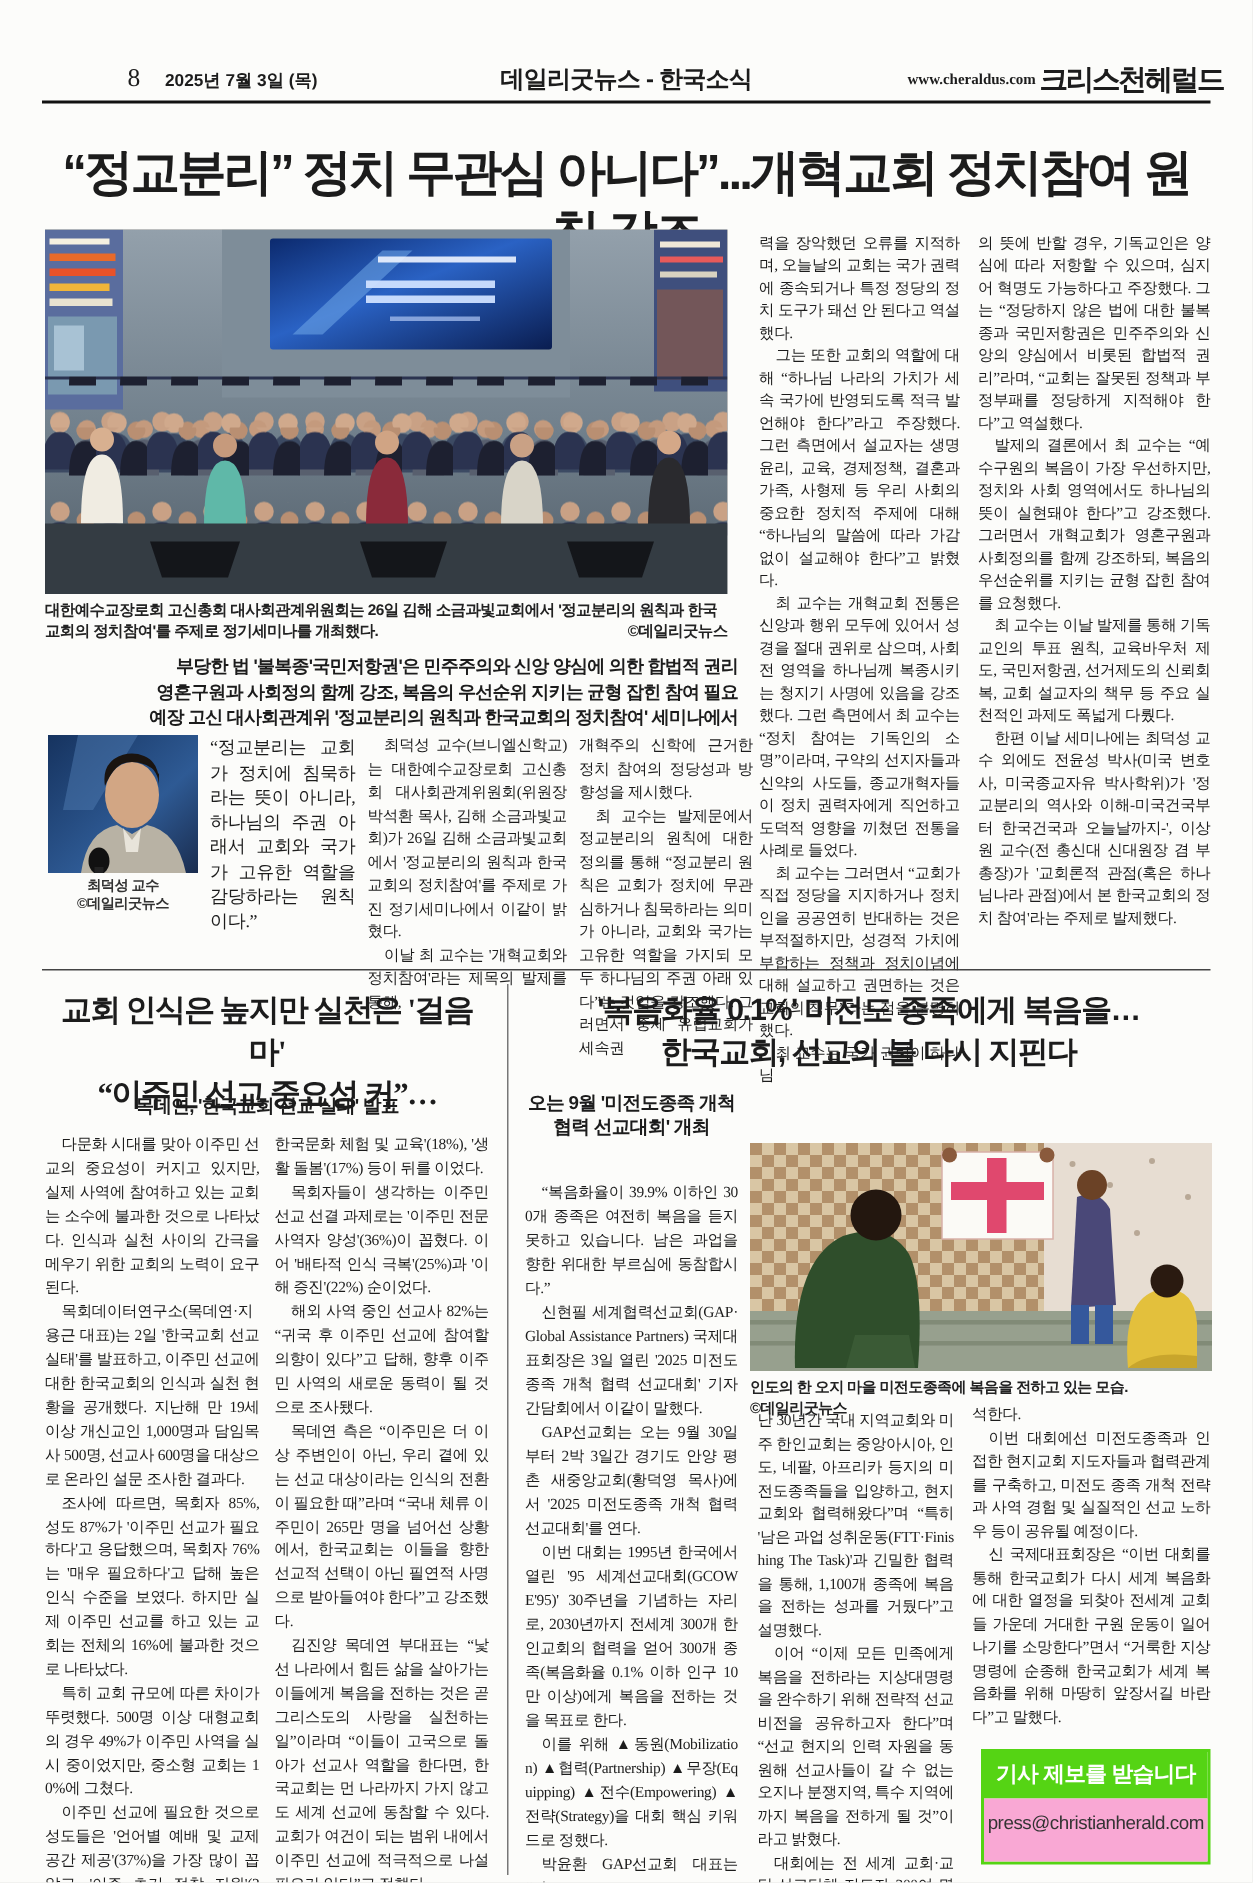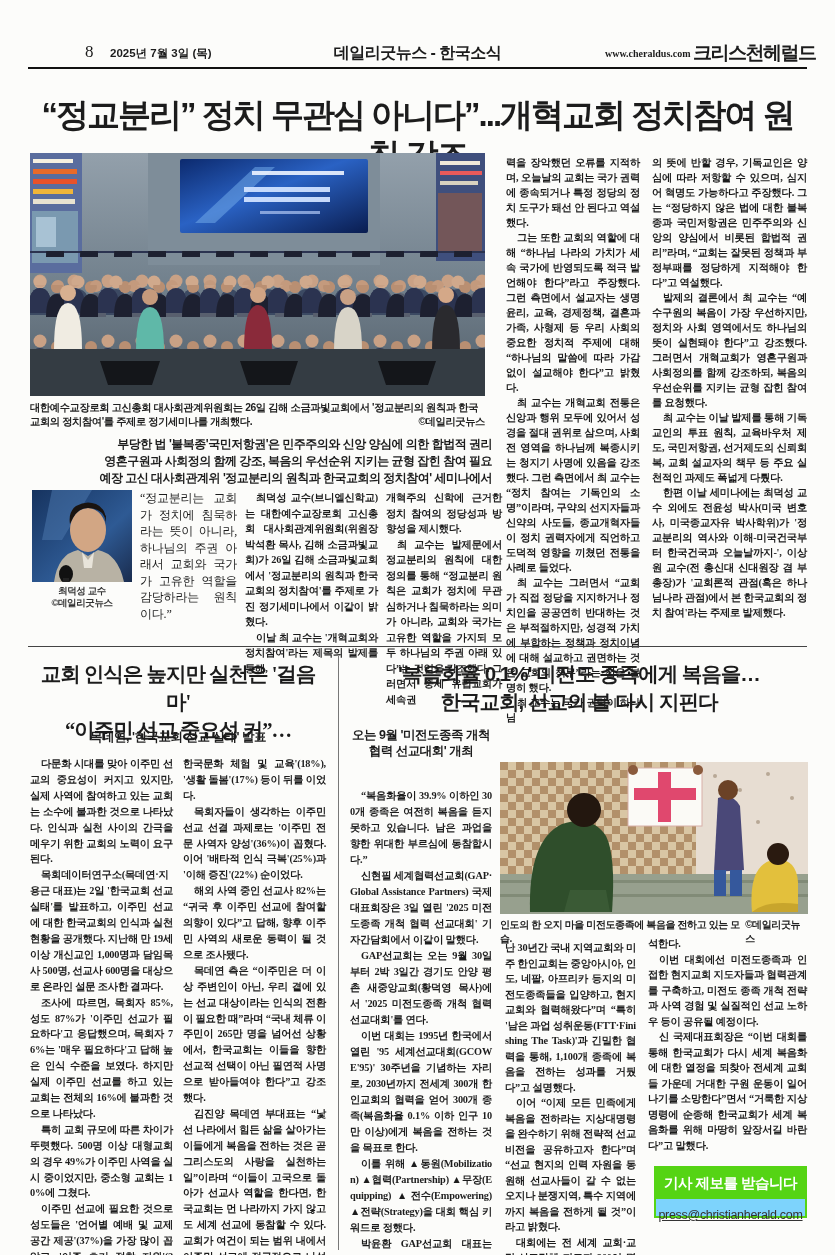--- a/index.html
+++ b/index.html
@@ -30,7 +30,7 @@
 
   
   .bcol p { font-size:10.3px; line-height:15.5px; text-align:justify; word-break:break-all;
-            text-indent:11px; letter-spacing:-0.2px;font-weight:bold; }
+            text-indent:11px; letter-spacing:-0.2px; }
   .bcol p.cont { text-indent:0; }
   .lh16 p { line-height:15.9px; }
 

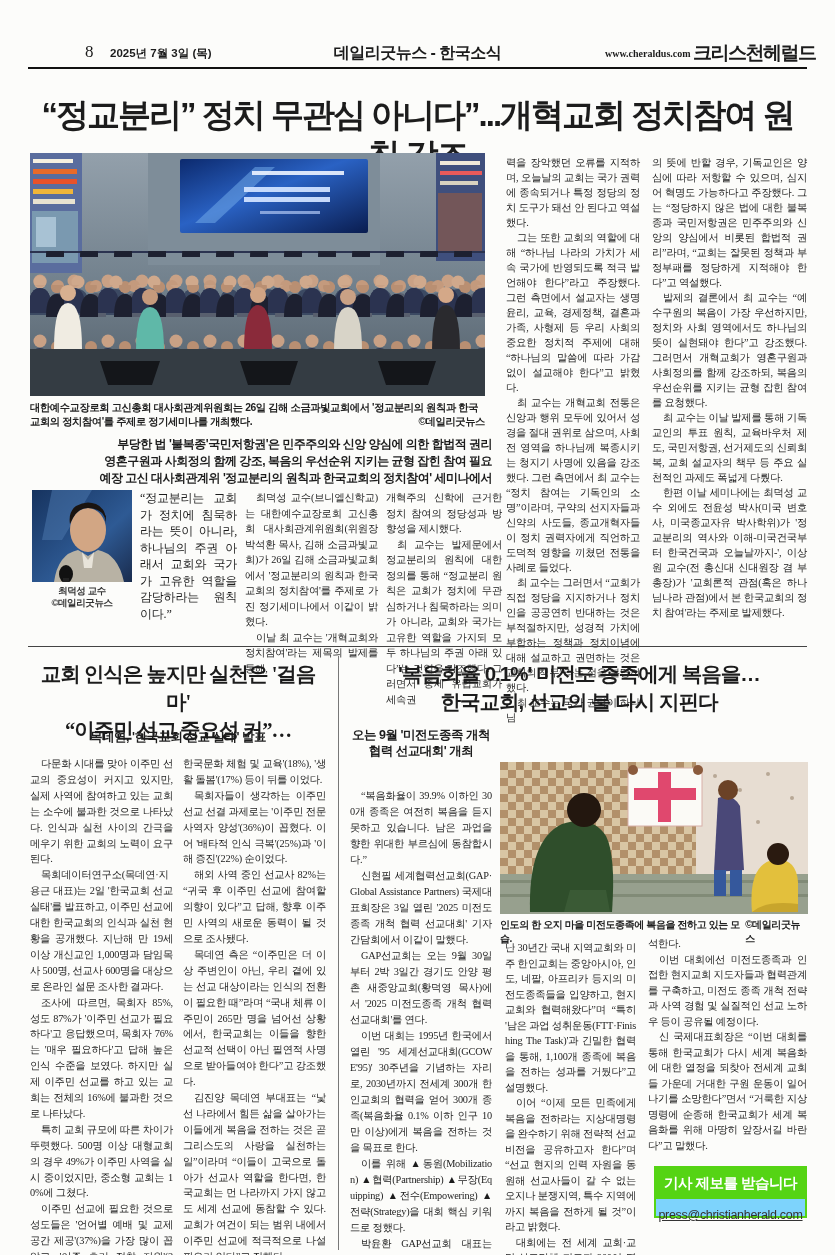--- a/index.html
+++ b/index.html
@@ -39,7 +39,7 @@
              line-height:14px; color:#222; letter-spacing:-0.4px; position:relative; }
   .caption .credit { position:absolute; right:0; bottom:0; background:#fcfcfa; padding-left:8px; }
   .capflex { display:flex; justify-content:space-between; font-family:"Liberation Sans", sans-serif;
-             font-weight:bold; font-size:10px; letter-spacing:-0.4px; color:#222; }
+             font-weight:bold; font-size:10px; letter-spacing:-0.4px; color:#222;flex-direction:column; }
 
   
   .lowblock { display:flex; gap:8px; }

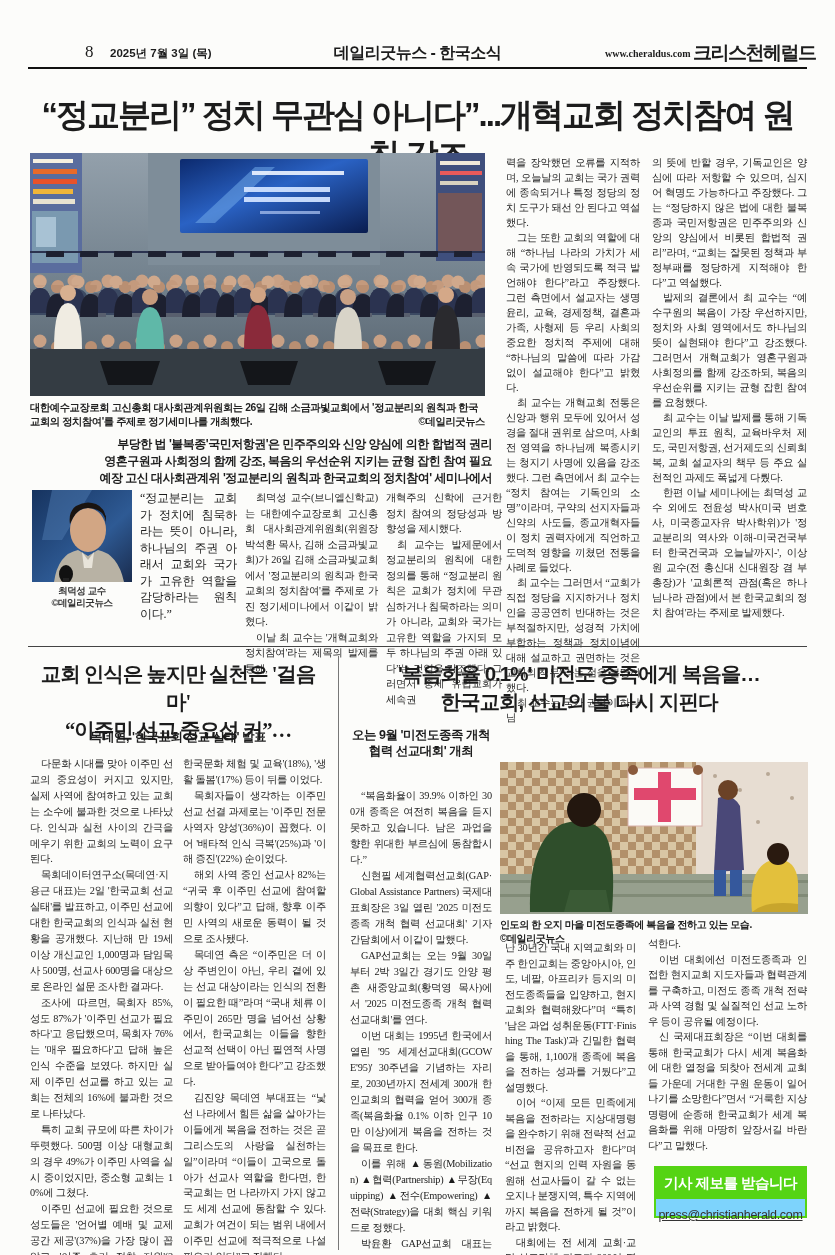--- a/index.html
+++ b/index.html
@@ -57,8 +57,8 @@
   .tipbox { border:2px solid; }
   .tiptitle { height:31px; line-height:31px; text-align:center; color:#fff;
               font-family:"Liberation Sans", sans-serif; font-weight:bold; font-size:14.5px; letter-spacing:-0.5px; }
-  .tipemail { height:17px; line-height:33px; text-align:center; background:#7dd3fc; color:#333;
-              font-family:"Liberation Sans", sans-serif; font-size:12.5px; letter-spacing:-0.3px;text-decoration:underline; }
+  .tipemail { height:42px; line-height:33px; text-align:center; background:#f9a8d4; color:#333;
+              font-family:"Liberation Sans", sans-serif; font-size:12.5px; letter-spacing:-0.3px; }
 
   .photo-frame { overflow:hidden; background:#888; }
   svg { display:block; }

